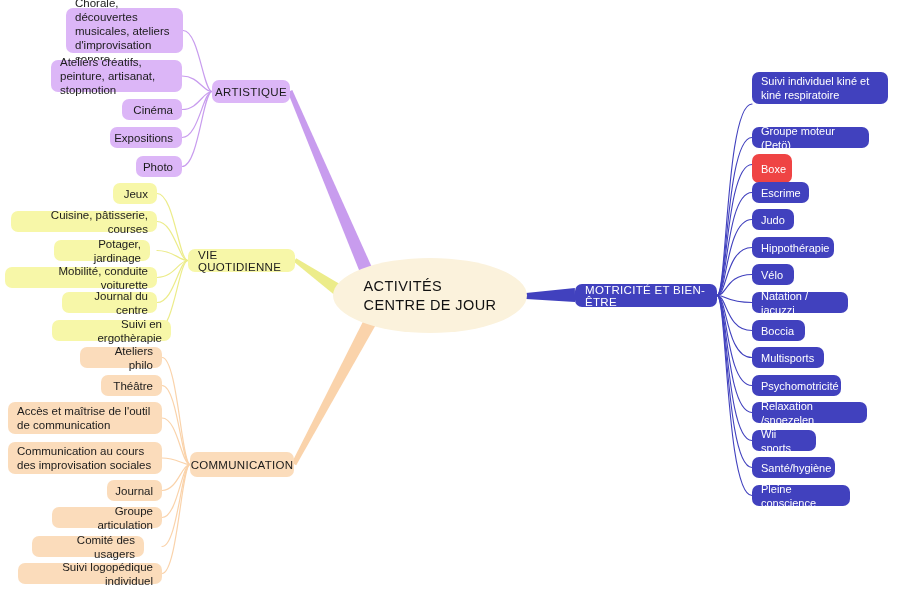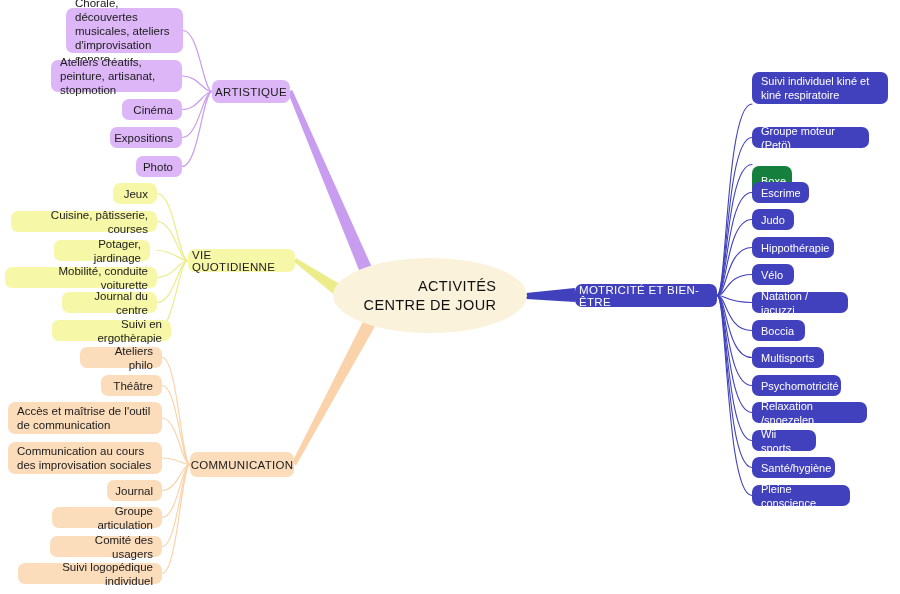--- a/index.html
+++ b/index.html
@@ -49,7 +49,7 @@
     display: flex;
     align-items: center;
     justify-content: center;
-    padding: 4px 4px;
+    padding: 4px 10px;
   }
   .branch-node.dark { color: #ffffff; }
 

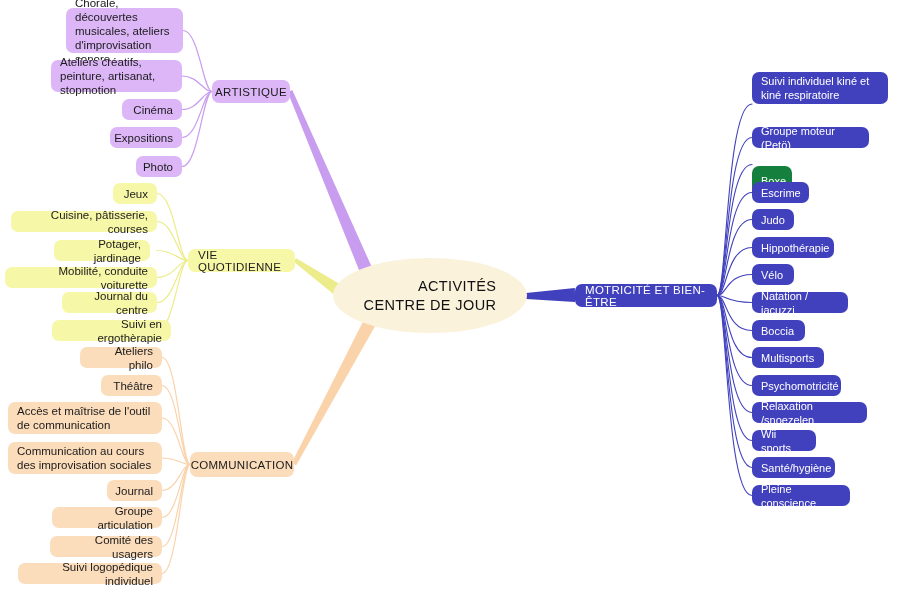--- a/index.html
+++ b/index.html
@@ -149,7 +149,7 @@
       <div class="branch-node" style="left: 190px; top: 452px; width: 104px; height: 25px; background: rgb(251, 220, 187);">COMMUNICATION</div>
       <div class="node left-align dark" style="left: 752px; top: 72px; width: 136px; height: 32px; background: rgb(65, 65, 190); font-size: 11px;">Suivi individuel kiné et kiné respiratoire</div>
       <div class="node left-align dark" style="left: 752px; top: 127px; width: 117px; height: 21px; background: rgb(65, 65, 190); font-size: 11px;">Groupe moteur (Petö)</div>
-      <div class="node left-align dark" style="left: 752px; top: 154px; width: 40px; height: 29px; background: #15803d; font-size: 11px; margin-top: 12px;">Boxe</div>
+      <div class="node left-align dark" style="left: 752px; top: 154px; width: 40px; height: 29px; background: #ef4444; font-size: 11px;">Boxe</div>
       <div class="node left-align dark" style="left: 752px; top: 182px; width: 57px; height: 21px; background: rgb(65, 65, 190); font-size: 11px;">Escrime</div>
       <div class="node left-align dark" style="left: 752px; top: 209px; width: 42px; height: 21px; background: rgb(65, 65, 190); font-size: 11px;">Judo</div>
       <div class="node left-align dark" style="left: 752px; top: 237px; width: 82px; height: 21px; background: rgb(65, 65, 190); font-size: 11px;">Hippothérapie</div>

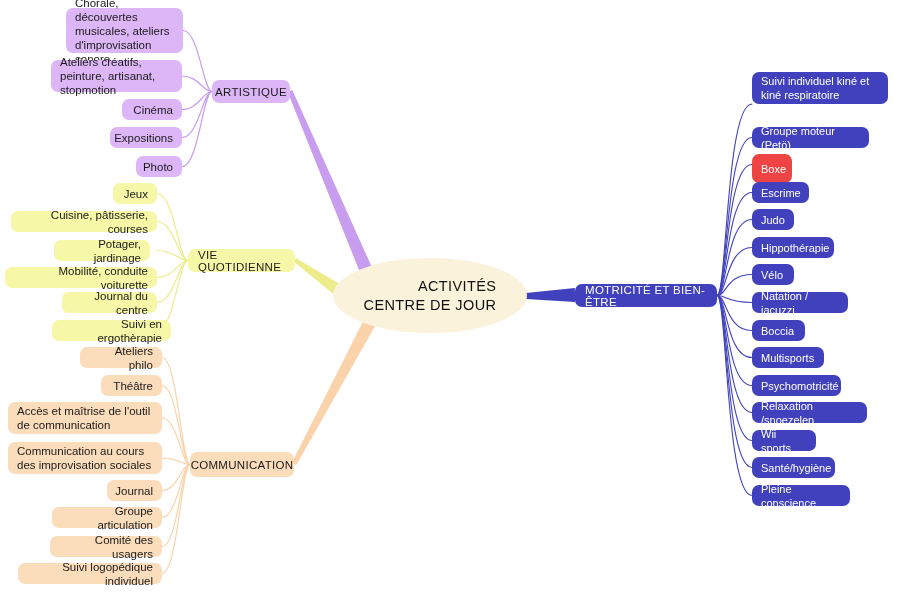--- a/index.html
+++ b/index.html
@@ -67,7 +67,7 @@
     display: flex;
     align-items: center;
     justify-content: center;
-    text-align: right;
+    text-align: left;
     font-size: 14.5px;
     line-height: 19px;
     letter-spacing: 0.4px;

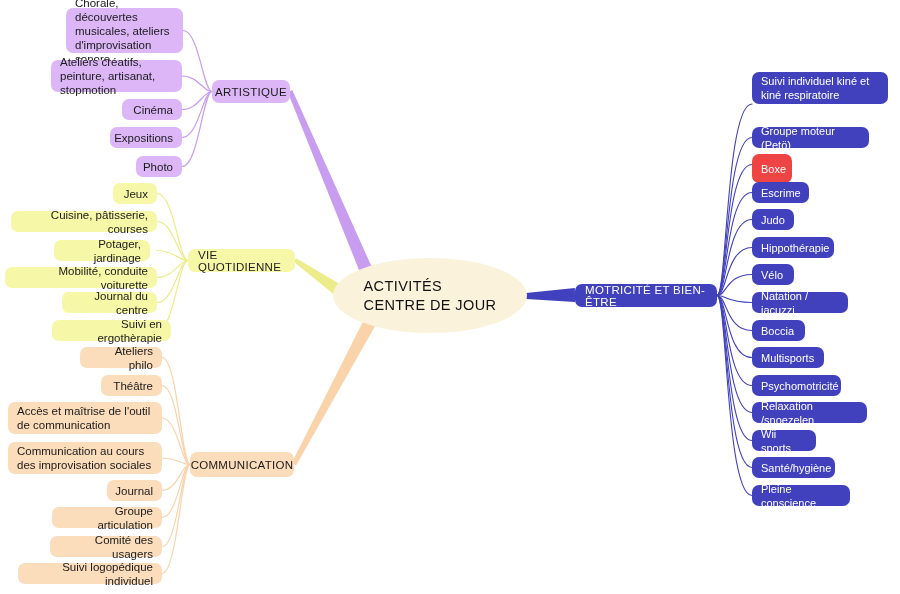--- a/index.html
+++ b/index.html
@@ -144,7 +144,7 @@
       <div class="node left-align" style="left: 8px; top: 442px; width: 154px; height: 32px; background: rgb(251, 220, 187);">Communication au cours des improvisation sociales</div>
       <div class="node right-align" style="left: 107px; top: 480px; width: 55px; height: 21px; background: rgb(251, 220, 187);">Journal</div>
       <div class="node right-align" style="left: 52px; top: 507px; width: 110px; height: 21px; background: rgb(251, 220, 187);">Groupe articulation</div>
-      <div class="node right-align" style="left: 50px; top: 536px; width: 112px; height: 21px; background: rgb(251, 220, 187);">Comité des usagers</div>
+      <div class="node right-align" style="left: 32px; top: 536px; width: 112px; height: 21px; background: rgb(251, 220, 187);">Comité des usagers</div>
       <div class="node right-align" style="left: 18px; top: 563px; width: 144px; height: 21px; background: rgb(251, 220, 187);">Suivi logopédique individuel</div>
       <div class="branch-node" style="left: 190px; top: 452px; width: 104px; height: 25px; background: rgb(251, 220, 187);">COMMUNICATION</div>
       <div class="node left-align dark" style="left: 752px; top: 72px; width: 136px; height: 32px; background: rgb(65, 65, 190); font-size: 11px;">Suivi individuel kiné et kiné respiratoire</div>

